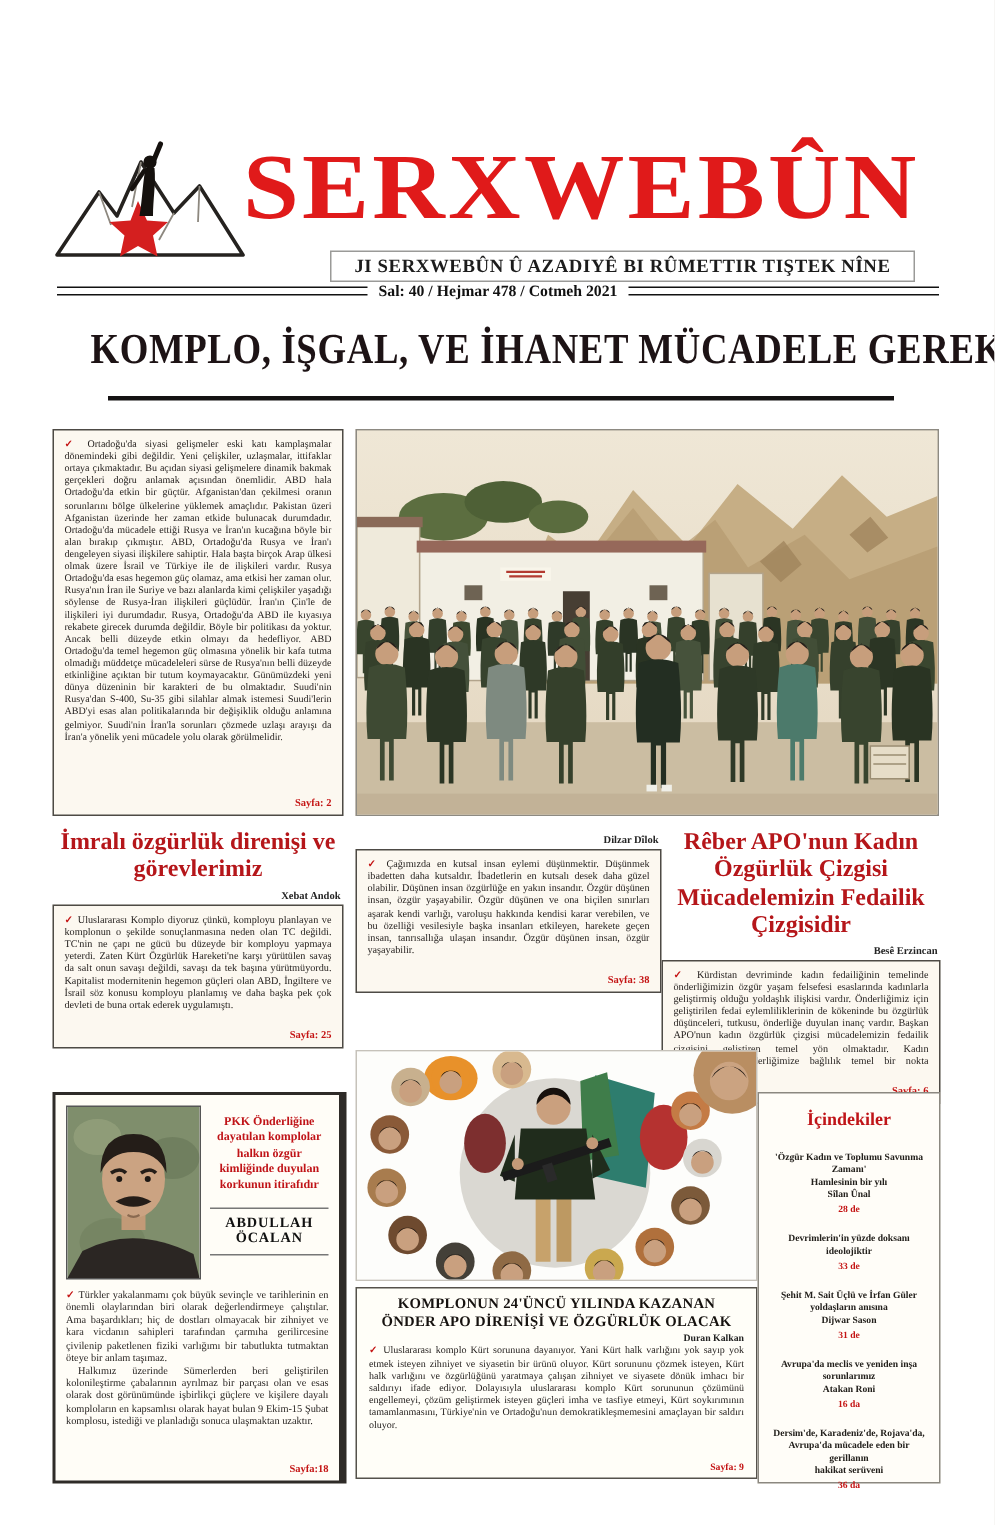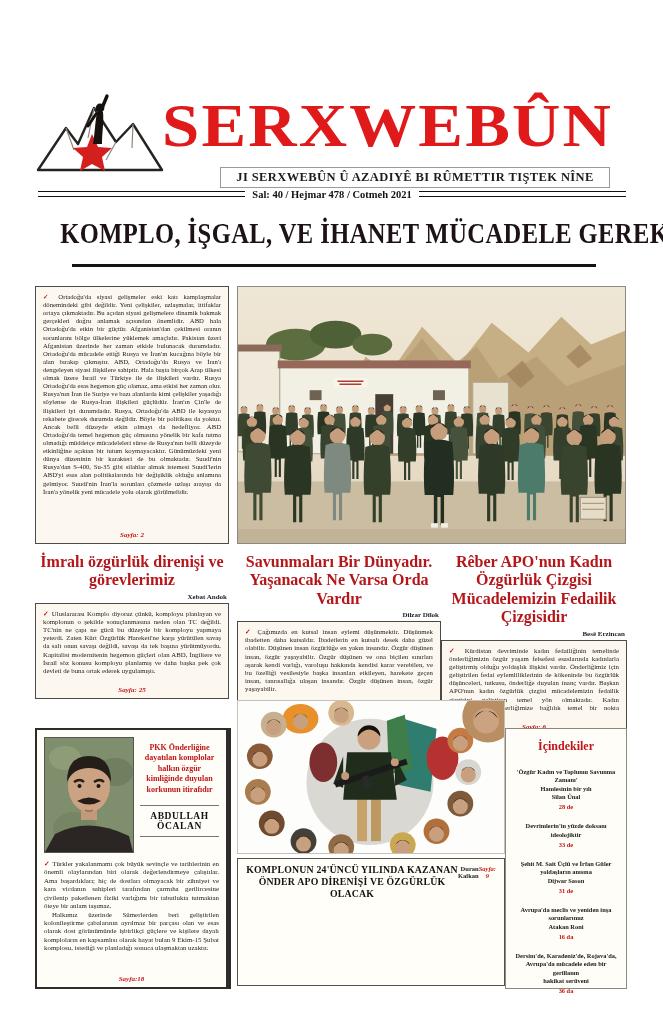--- a/index.html
+++ b/index.html
@@ -29,7 +29,7 @@
     display:flex;flex-direction:column;box-sizing:border-box;}
   .tbody{flex:1;overflow:hidden;font-size:6.8px;line-height:1.2;text-align:justify;color:#262220;}
   .check{color:#c41414;font-weight:bold;}
-  .pref{text-align:center;color:#c41414;font-weight:bold;font-style:italic;font-size:7px;margin-top:2px;}
+  .pref{text-align:right;color:#c41414;font-weight:bold;font-size:7px;margin-top:2px;}
 
   .lead-box{position:absolute;left:35px;top:286px;width:194px;height:258px;}
   .lead-box .tbody{font-size:6.7px;line-height:1.21;}

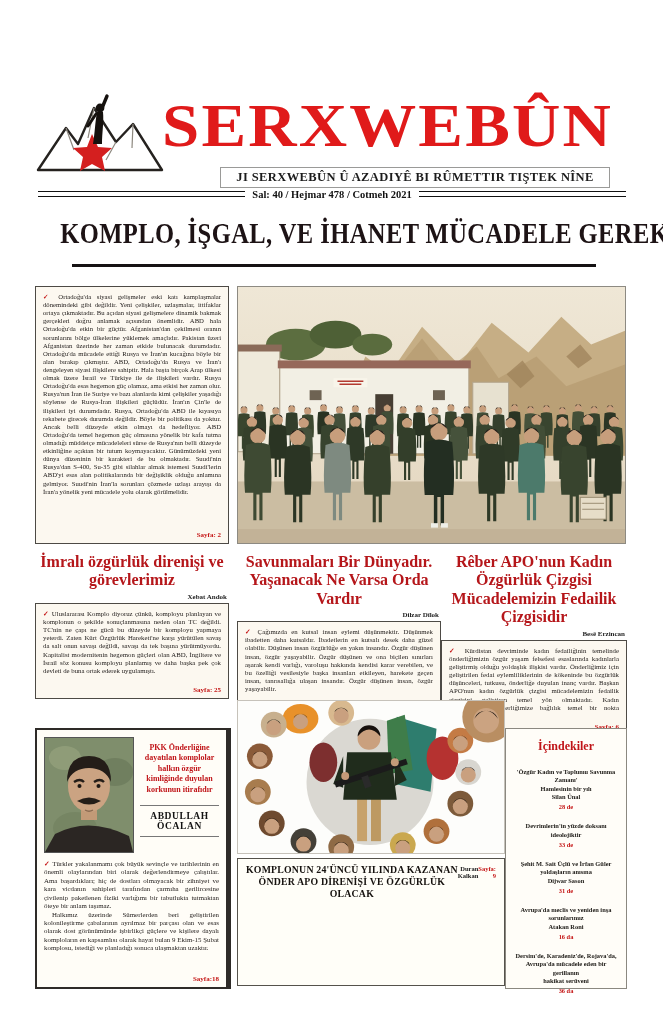--- a/index.html
+++ b/index.html
@@ -220,7 +220,6 @@
   </div>
 
   <div class="art art2">
-    <div class="art-title">Savunmaları Bir Dünyadır. Yaşanacak Ne Varsa Orda Vardır</div>
     <div class="art-author">Dilzar Dîlok</div>
     <div class="tbox">
       <div class="tbody"><span class="check">✓</span> <span>Çağımızda en kutsal insan eylemi düşünmektir. Düşünmek ibadetten daha kutsaldır. İbadetlerin en kutsalı desek daha güzel olabilir. Düşünen insan özgürlüğe en yakın insandır. Özgür düşünen insan, özgür yaşayabilir. Özgür düşünen ve ona biçilen sınırları aşarak kendi varlığı, varoluşu hakkında kendisi karar verebilen, ve bu özelliği vesilesiyle başka insanları etkileyen, harekete geçen insan, tanrısallığa ulaşan insandır. Özgür düşünen insan, özgür yaşayabilir.</span></div>

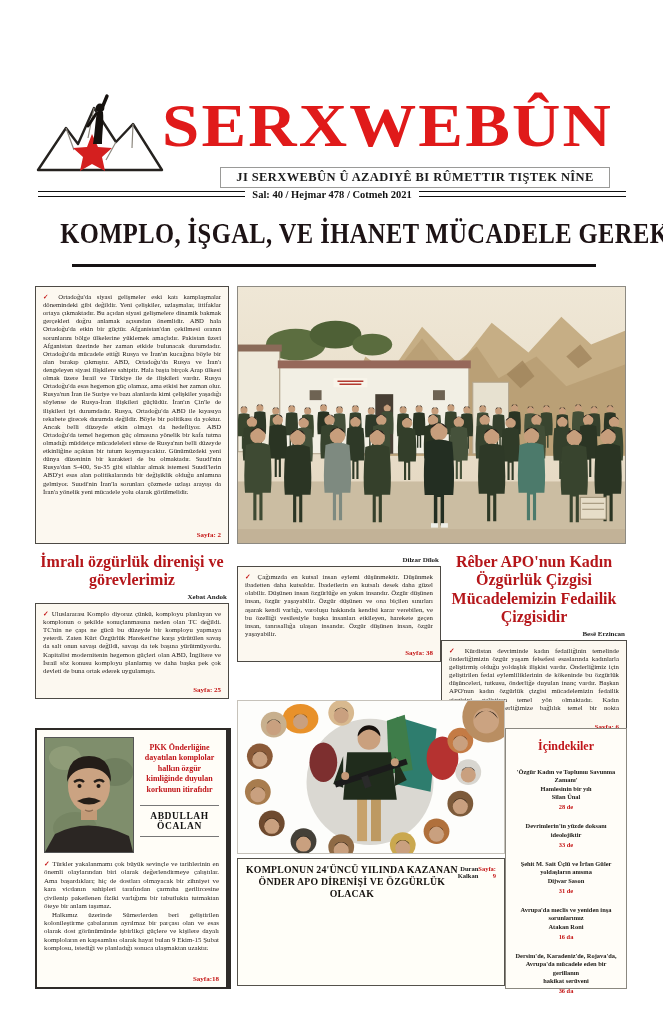--- a/index.html
+++ b/index.html
@@ -66,7 +66,7 @@
   .collage svg{display:block;width:100%;height:100%;}
 
   .komplo-box{position:absolute;left:237px;top:858px;width:268px;height:128px;box-sizing:border-box;
-    border:1.5px solid #55524c;background:#fffef8;padding:5px 8px 3px 8px;display:flex;flex-direction:row;}
+    border:1.5px solid #55524c;background:#fffef8;padding:5px 8px 3px 8px;display:flex;flex-direction:column;}
   .komplo-title{font-size:9.8px;font-weight:800;text-align:center;color:#16120f;line-height:1.25;
     letter-spacing:.2px;}
   .komplo-author{text-align:right;font-size:6.5px;font-weight:bold;color:#222;margin:1px 0 1px 0;}

